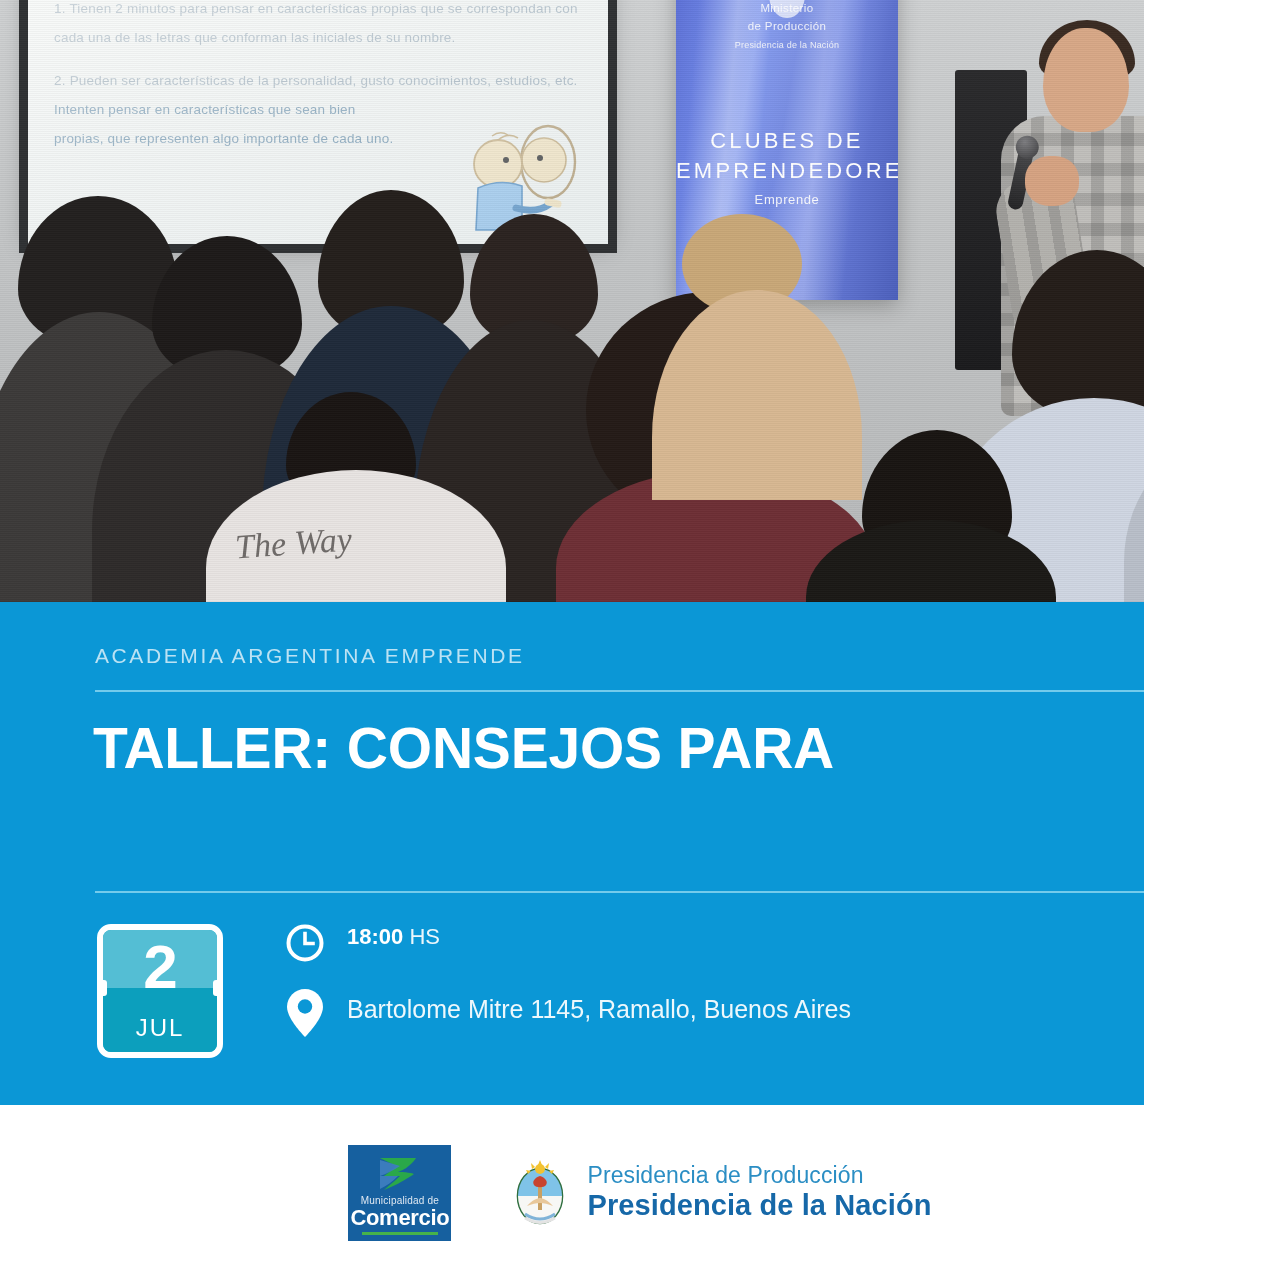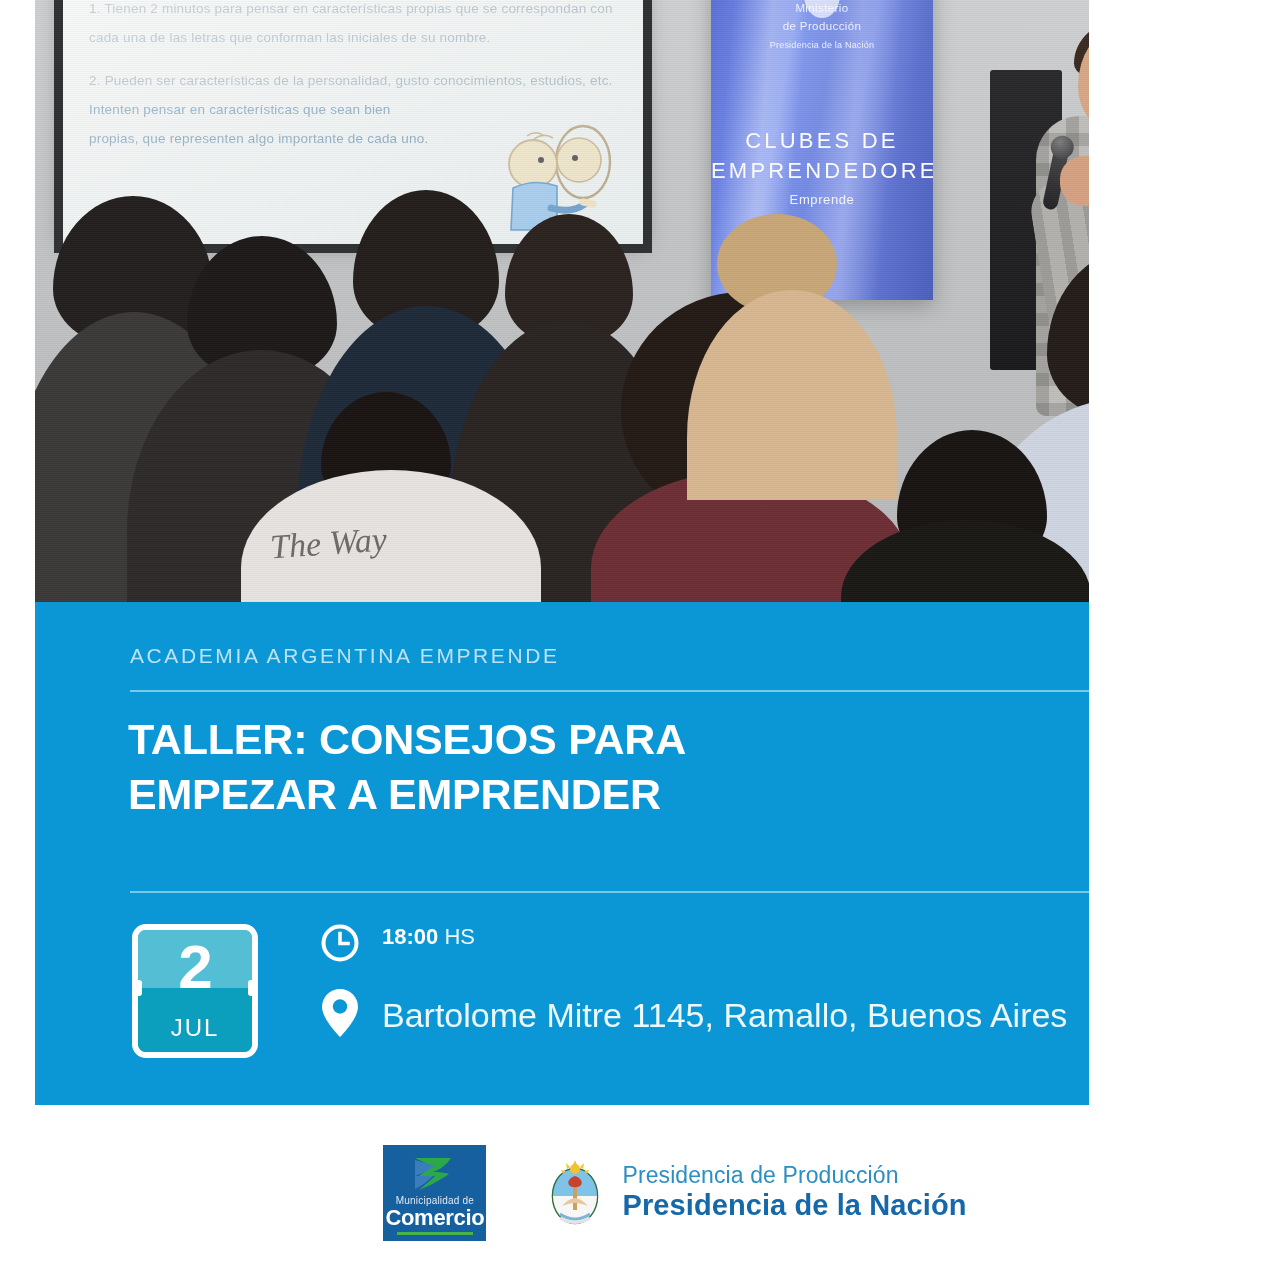--- a/index.html
+++ b/index.html
@@ -13,11 +13,10 @@
   }
   .poster {
     position: relative;
-    width: 1054px;
+    width: 1144px;
     height: 1280px;
     overflow: hidden;
     background: #ffffff;
-    margin-left: 35px;
   }
 
   

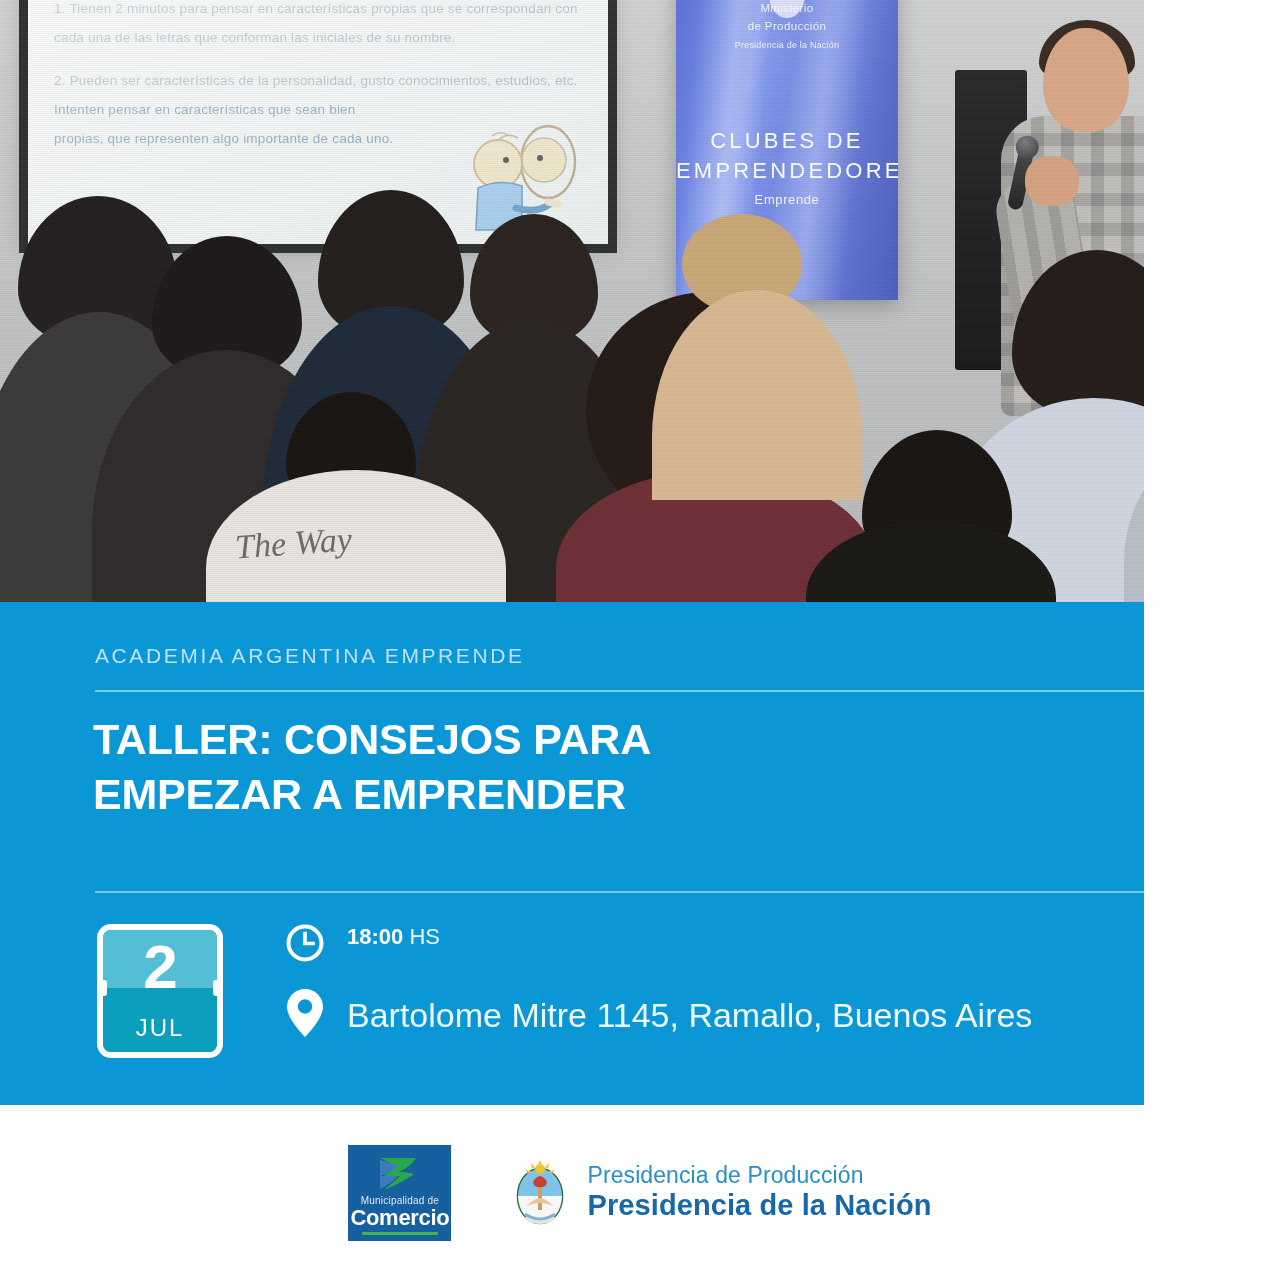--- a/index.html
+++ b/index.html
@@ -220,7 +220,7 @@
     position: absolute;
     left: 93px; top: 110px;
     width: 1000px;
-    font-size: 43px;
+    font-size: 57px;
     font-weight: 700;
     color: #ffffff;
     line-height: 1.27;

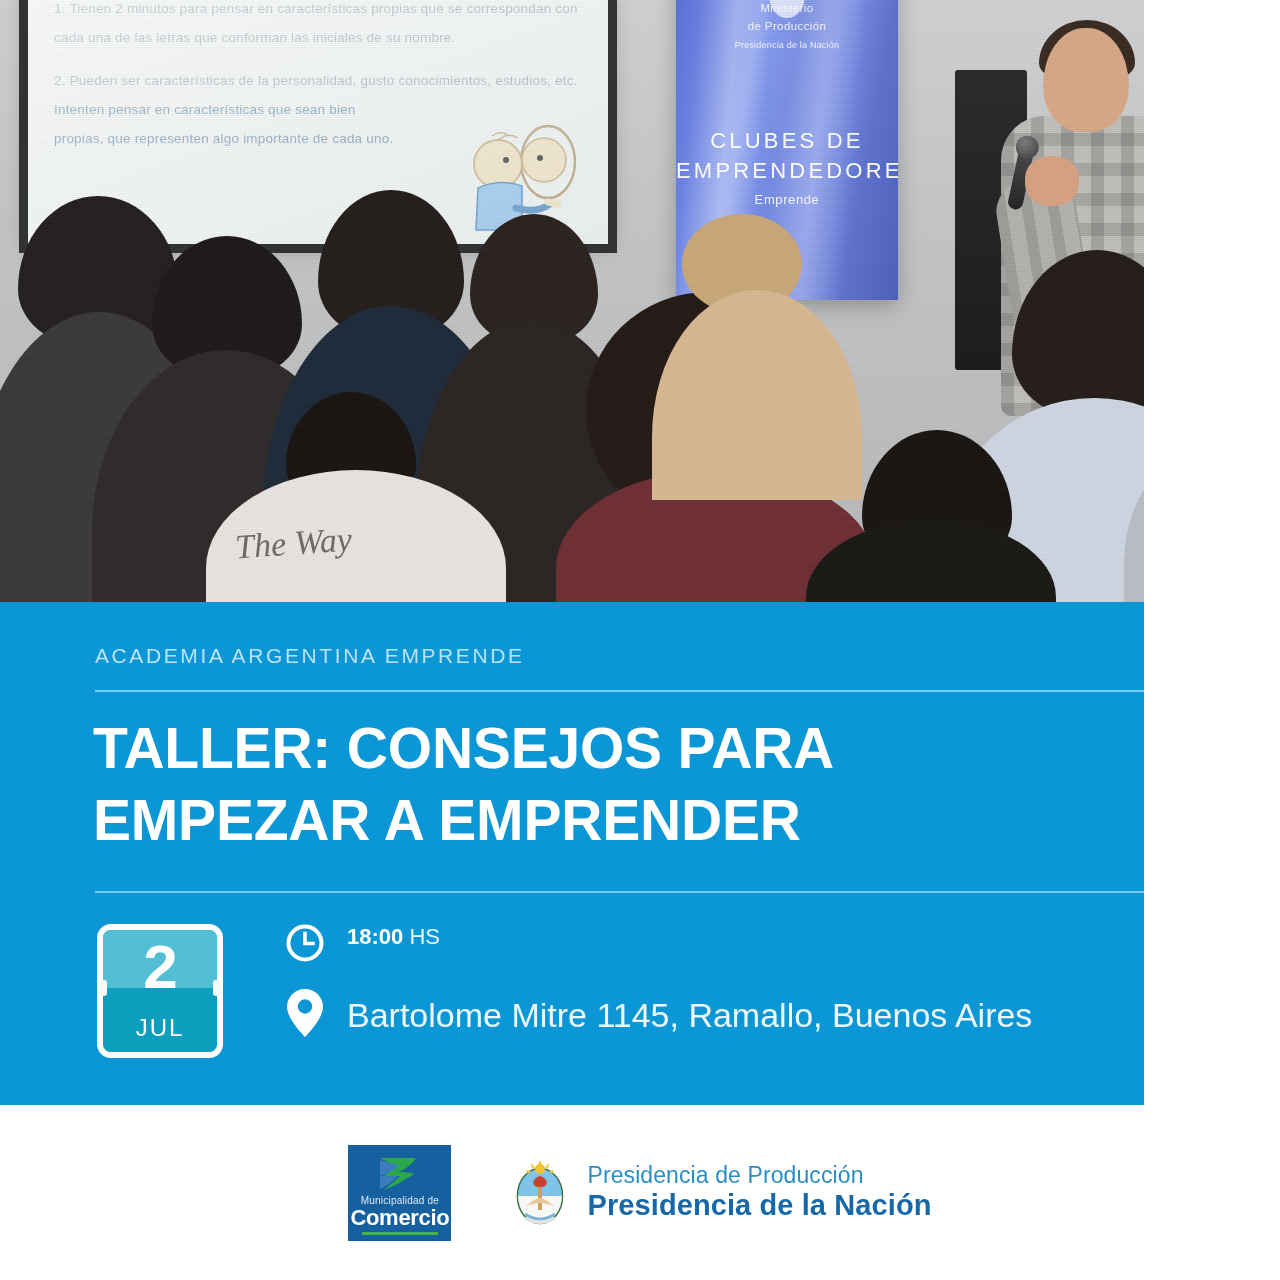--- a/index.html
+++ b/index.html
@@ -445,7 +445,6 @@
 
     <div class="title">
       <span>TALLER: CONSEJOS PARA</span><br>
-      <span>EMPEZAR A EMPRENDER</span>
     </div>
 
     <div class="rule-mid"></div>

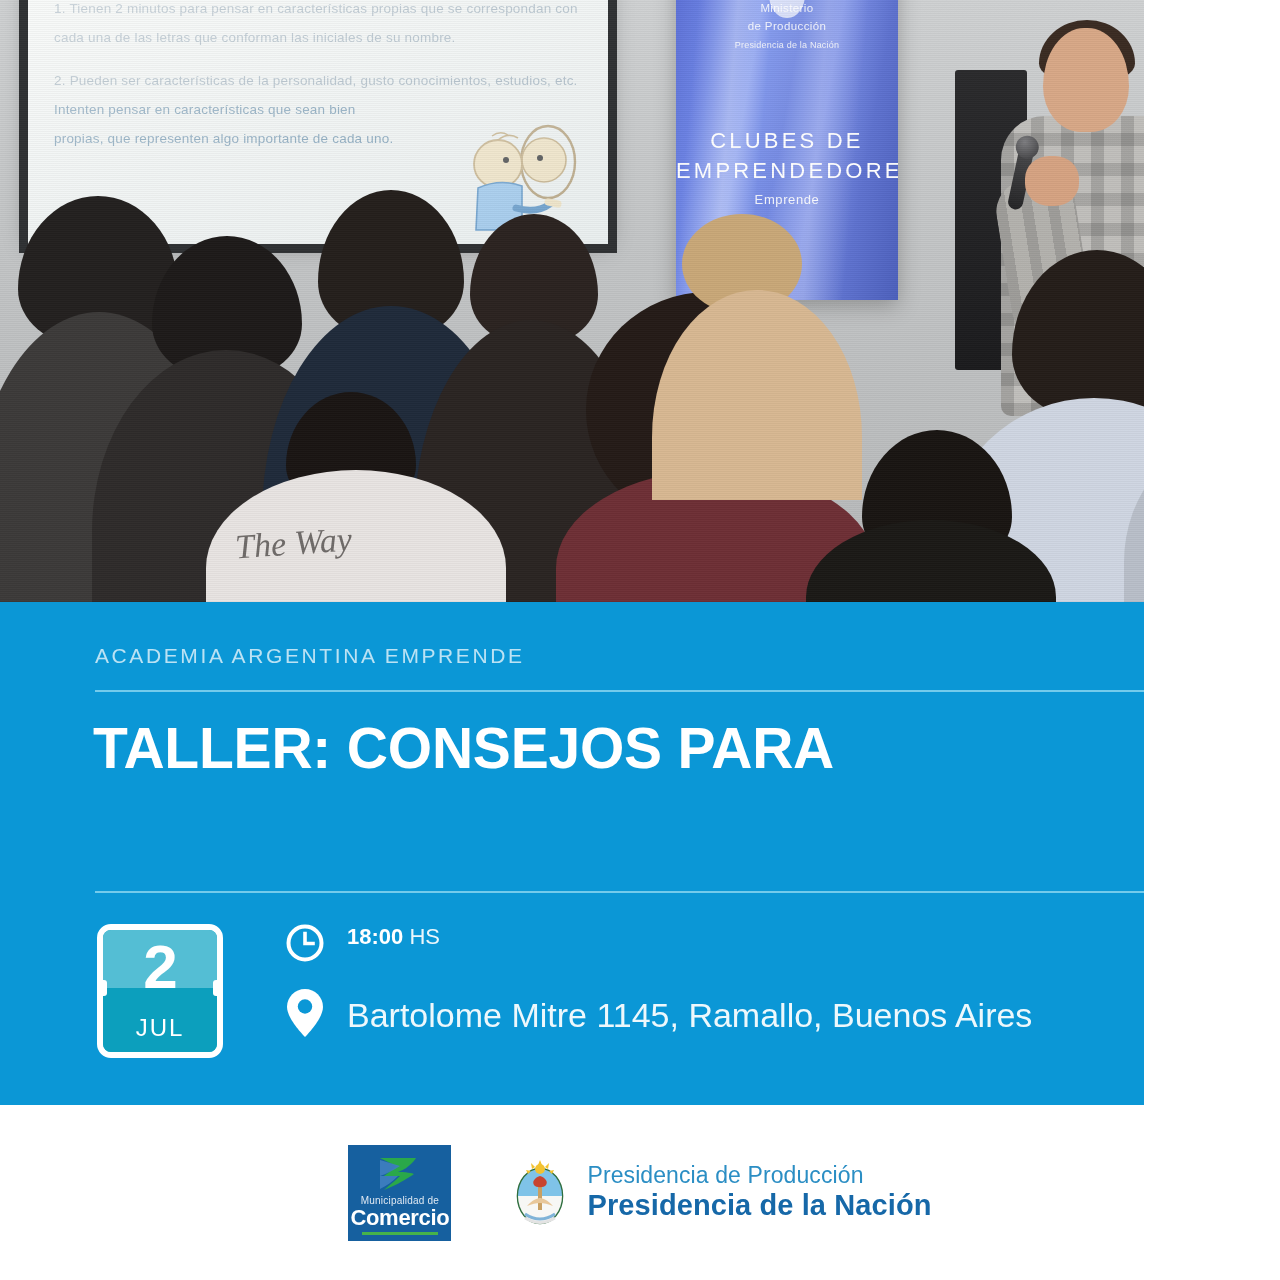--- a/index.html
+++ b/index.html
@@ -305,7 +305,7 @@
     line-height: 1.22;
   }
   .addr {
-    font-size: 34px;
+    font-size: 25px;
     font-weight: 300;
     color: rgba(255,255,255,.93);
     line-height: 1.3;

